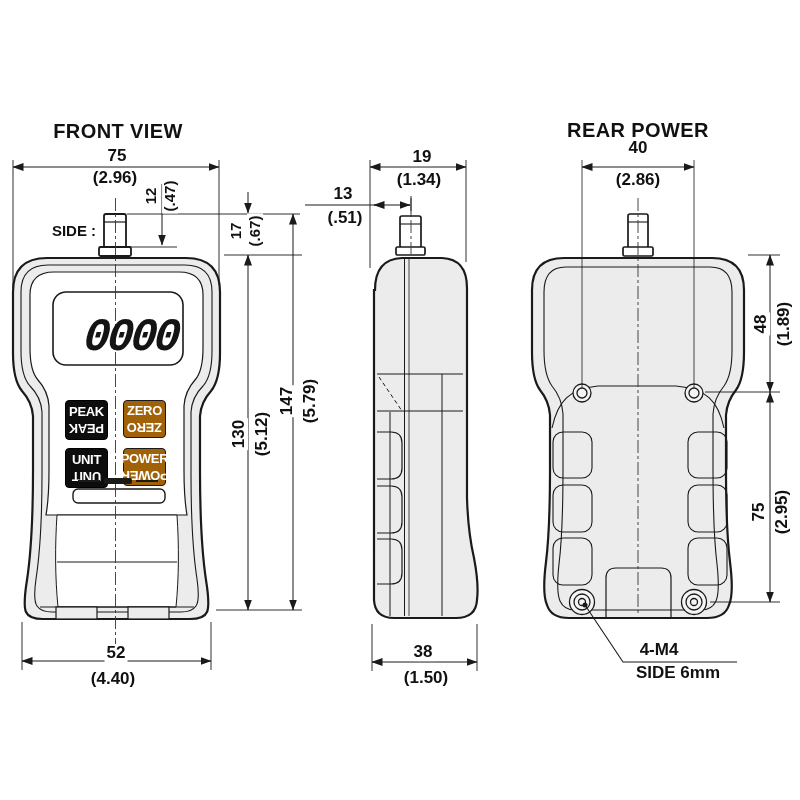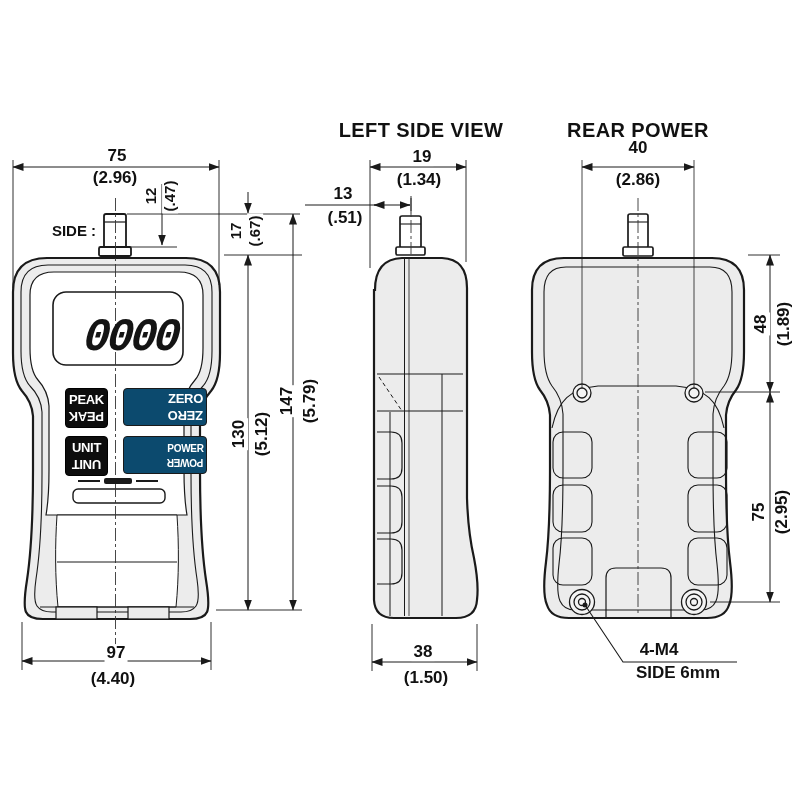--- a/index.html
+++ b/index.html
@@ -199,6 +199,7 @@
     </g>
   </svg>
 
+  <div class="lbl title" style="left:118px;top:131px">FRONT VIEW</div>
   <div class="lbl" style="left:117px;top:156px">75</div>
   <div class="lbl" style="left:115px;top:178px">(2.96)</div>
   <div class="lbl small rot" style="left:151px;top:196px">12</div>

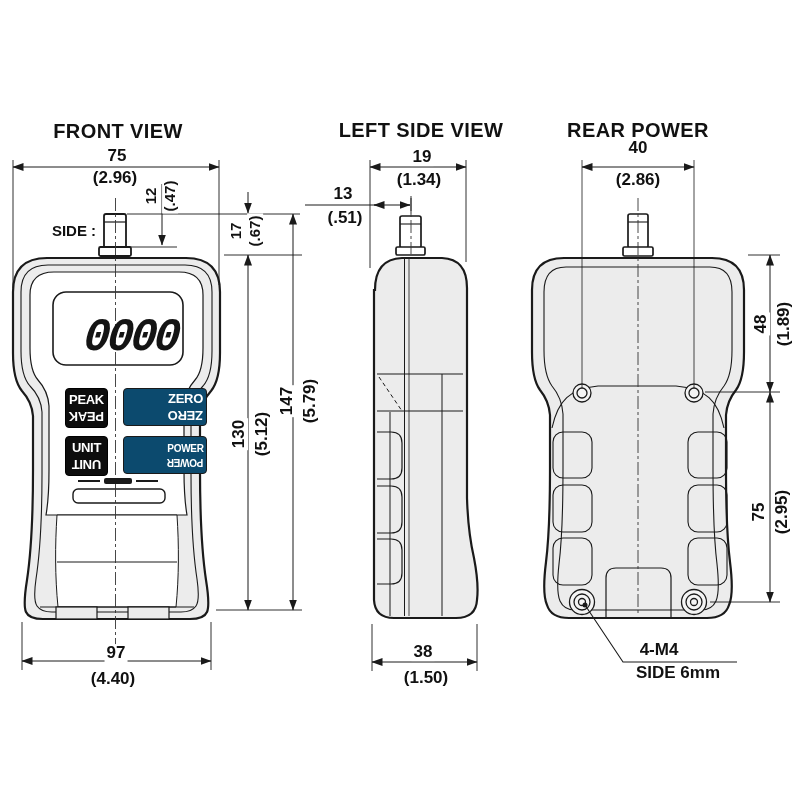--- a/index.html
+++ b/index.html
@@ -237,7 +237,6 @@
       <i class="bar"></i>
   </div>
 
-  <div class="lbl title" style="left:421px;top:130px">LEFT SIDE VIEW</div>
   <div class="lbl" style="left:422px;top:157px">19</div>
   <div class="lbl" style="left:419px;top:180px">(1.34)</div>
   <div class="lbl" style="left:343px;top:194px">13</div>

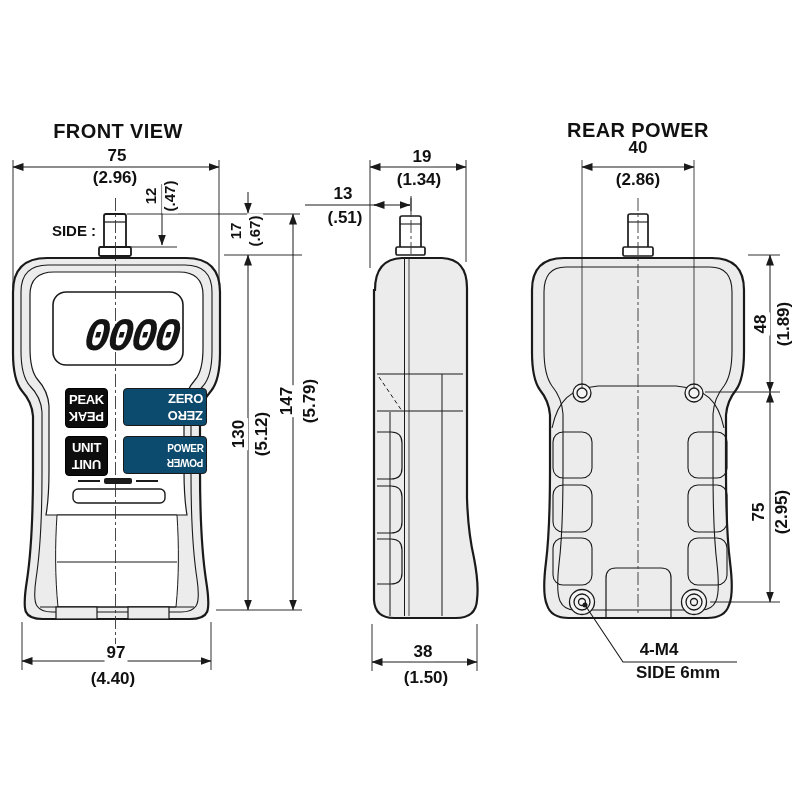--- a/index.html
+++ b/index.html
@@ -18,7 +18,7 @@
        color:#141414;background:transparent;padding:0;}
   .btn{position:absolute;border-radius:4px;display:flex;flex-direction:column;
        align-items:center;justify-content:center;color:#fff;
-       font:bold 13px "Liberation Sans",sans-serif;letter-spacing:-.3px;line-height:1.25;}
+       font:bold 13px "Liberation Sans",sans-serif;letter-spacing:-.3px;line-height:1.25;margin-top:12px;}
   .btn.dark{background:#0d0d0d;border:1px solid #000;}
   .btn.gray{background:#0c4a6e;border:1.5px solid #1a1a1a;padding-left:41px;}
   .btn .flip{transform:rotate(180deg);}

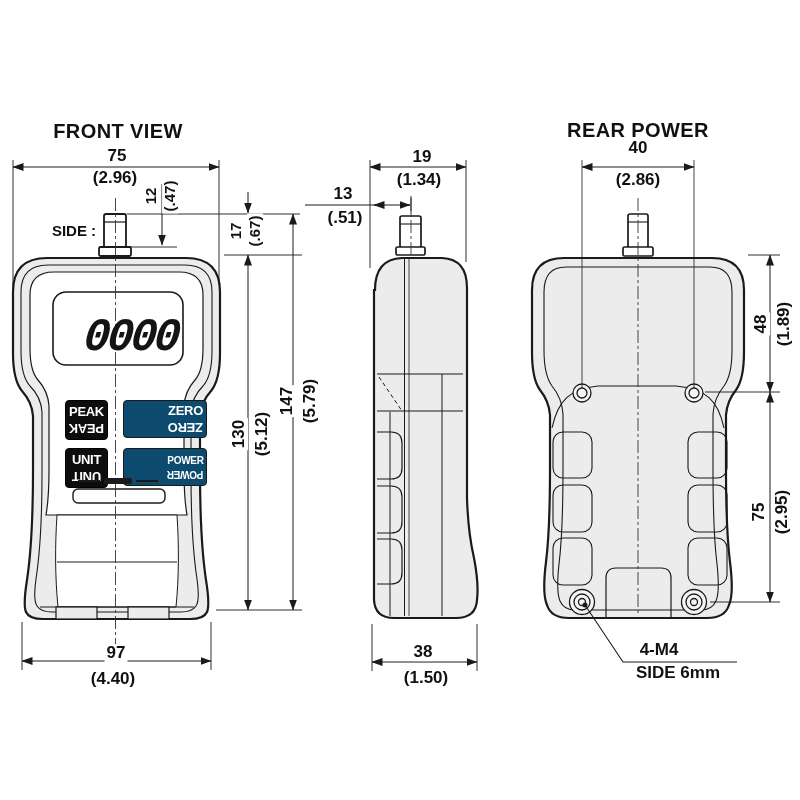--- a/index.html
+++ b/index.html
@@ -20,7 +20,7 @@
        align-items:center;justify-content:center;color:#fff;
        font:bold 13px "Liberation Sans",sans-serif;letter-spacing:-.3px;line-height:1.25;margin-top:12px;}
   .btn.dark{background:#0d0d0d;border:1px solid #000;}
-  .btn.gray{background:#0c4a6e;border:1.5px solid #1a1a1a;padding-left:41px;}
+  .btn.gray{background:#a16207;border:1.5px solid #1a1a1a;}
   .btn .flip{transform:rotate(180deg);}
   .btn.sm{font-size:10px;}
   .brand{position:absolute;left:118px;top:481px;transform:translate(-50%,-50%);

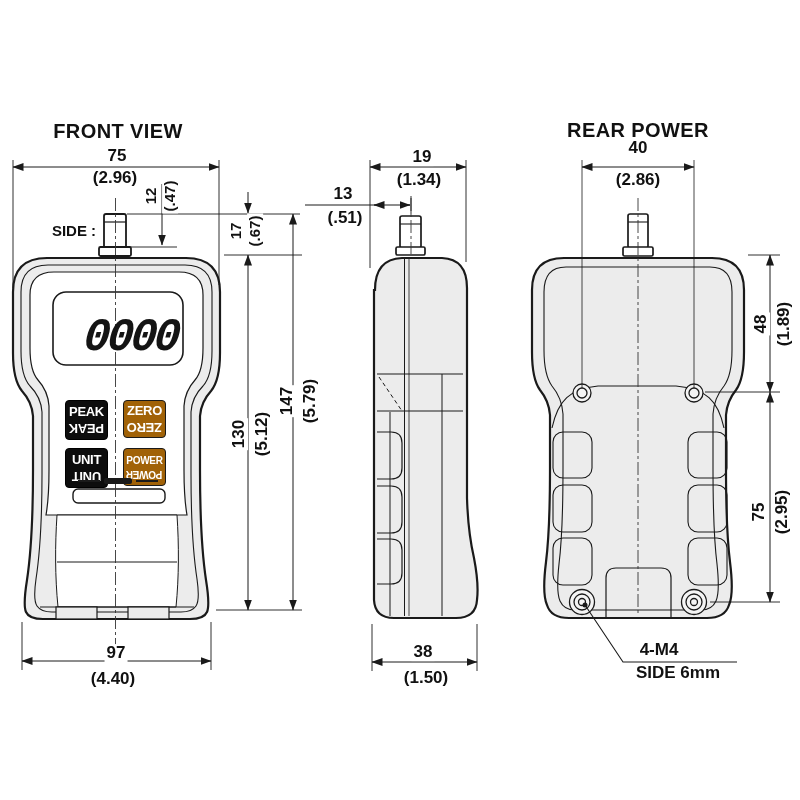--- a/index.html
+++ b/index.html
@@ -22,7 +22,7 @@
   .btn.dark{background:#0d0d0d;border:1px solid #000;}
   .btn.gray{background:#a16207;border:1.5px solid #1a1a1a;}
   .btn .flip{transform:rotate(180deg);}
-  .btn.sm{font-size:10px;}
+  .btn.sm{font-size:13px;}
   .brand{position:absolute;left:118px;top:481px;transform:translate(-50%,-50%);
          display:flex;align-items:center;gap:4px;}
   .brand i{display:block;background:#1a1a1a;}

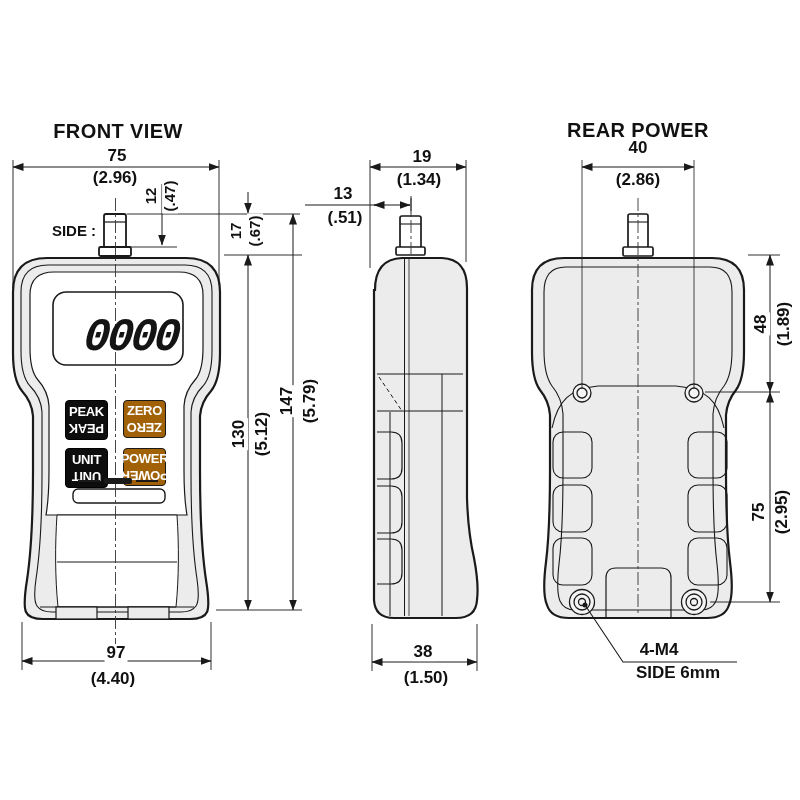--- a/index.html
+++ b/index.html
@@ -211,7 +211,7 @@
   <div class="lbl rot" style="left:262px;top:434px">(5.12)</div>
   <div class="lbl rot" style="left:287px;top:401px">147</div>
   <div class="lbl rot" style="left:310px;top:401px">(5.79)</div>
-  <div class="lbl" style="left:116px;top:653px">97</div>
+  <div class="lbl" style="left:116px;top:653px">52</div>
   <div class="lbl" style="left:113px;top:679px">(4.40)</div>
 
   <div class="lcd">0000</div>

